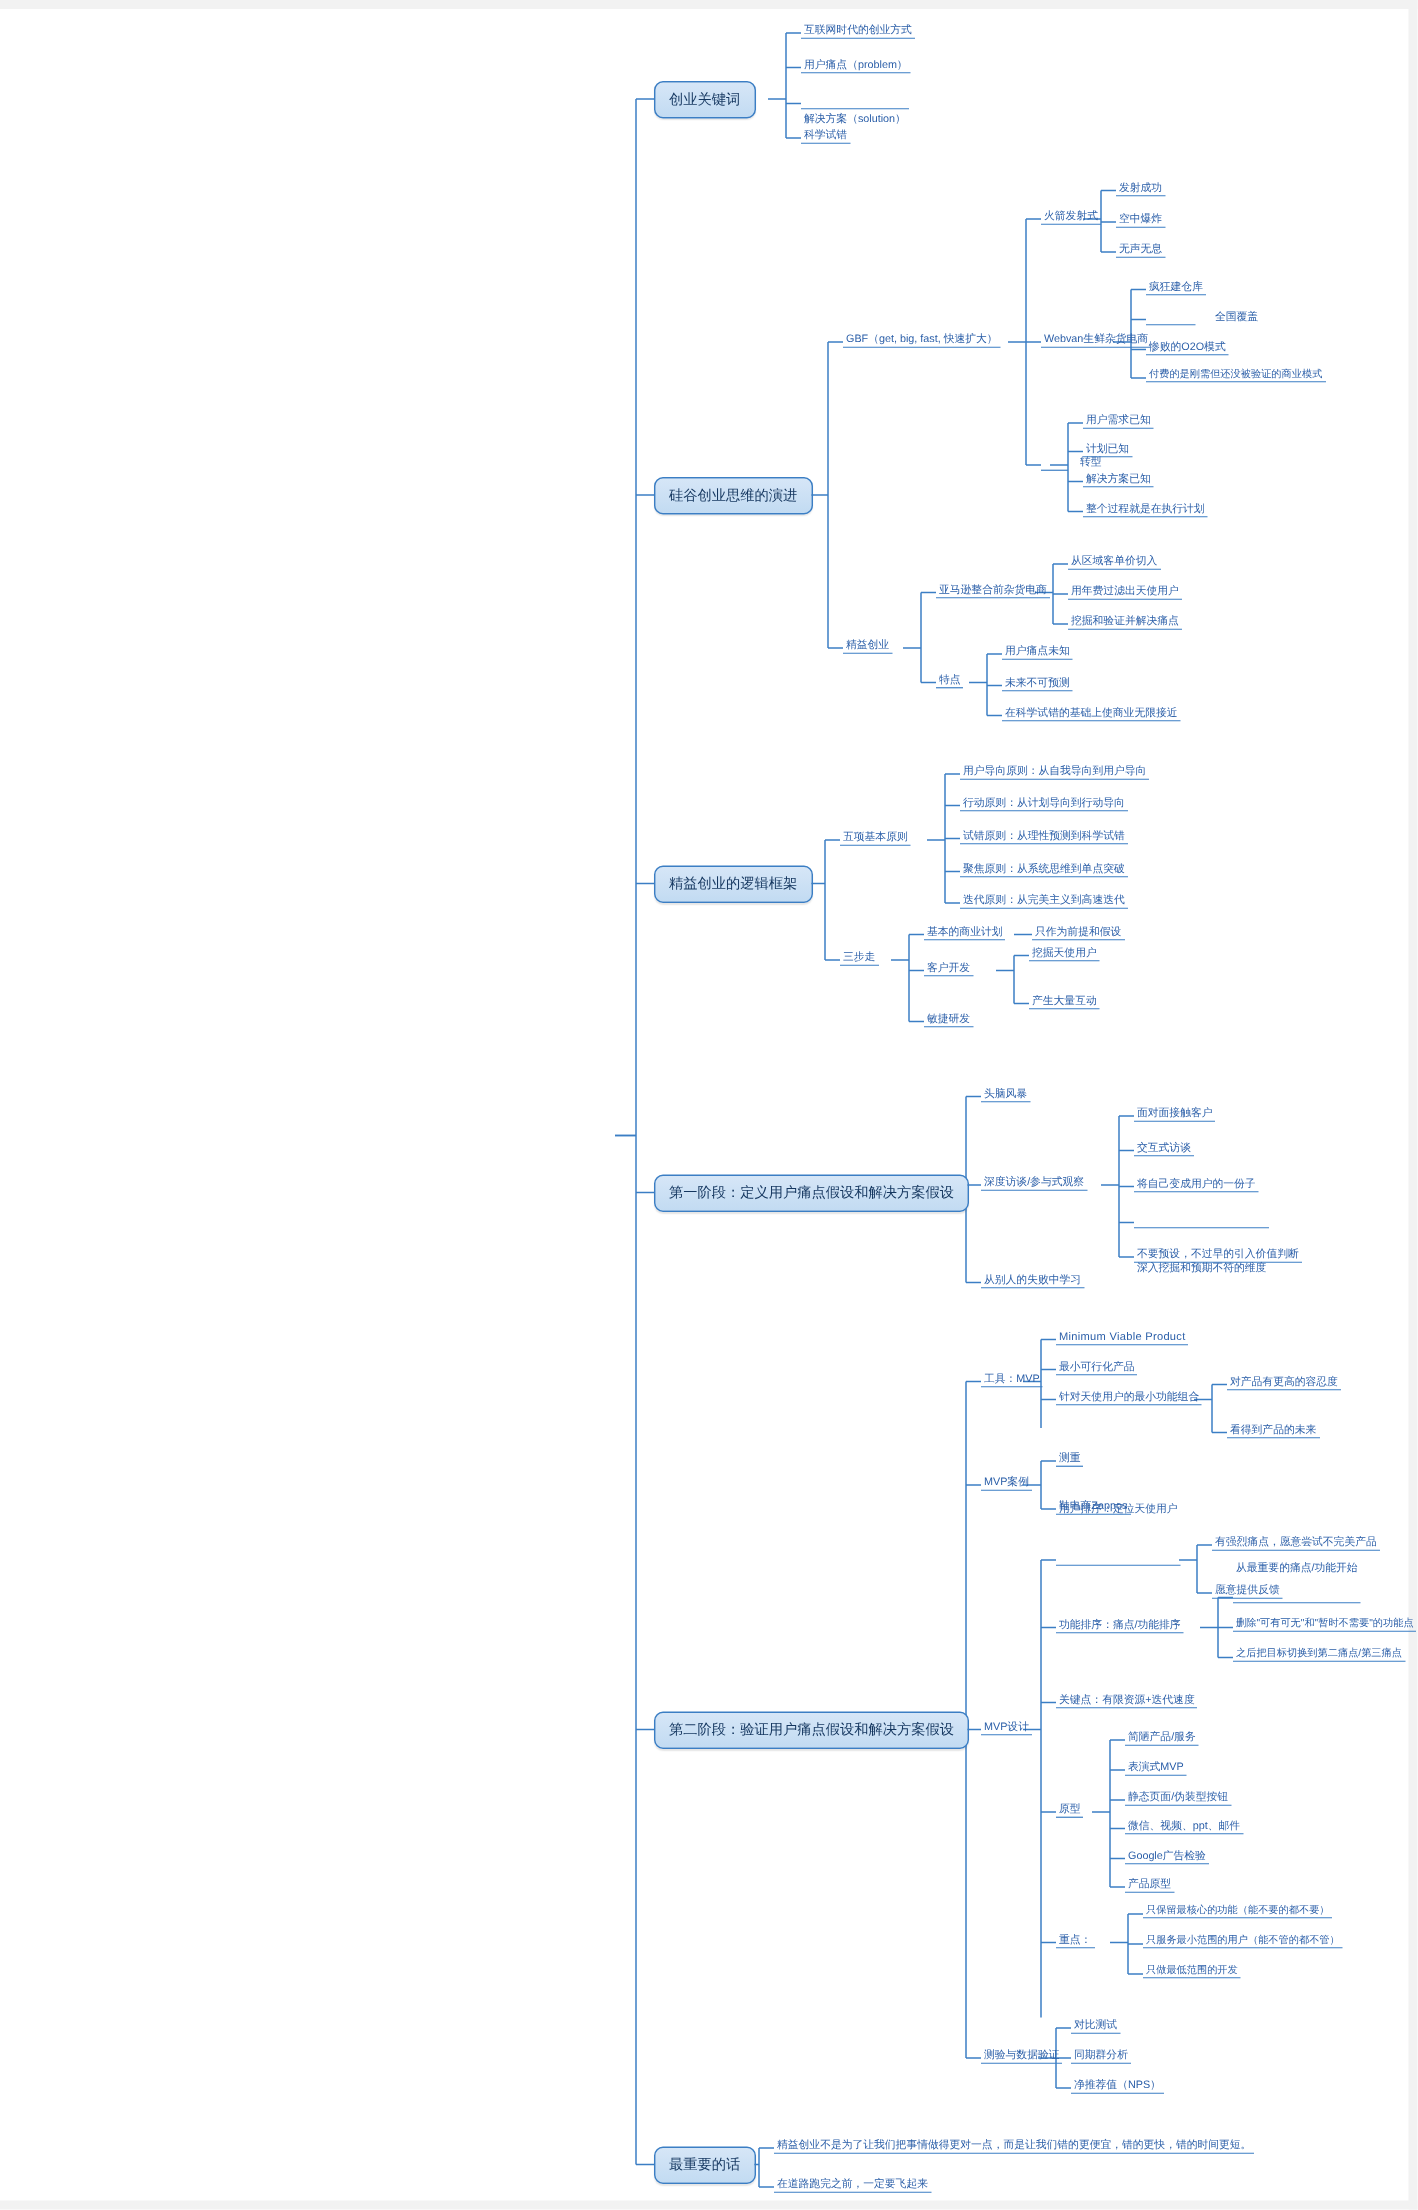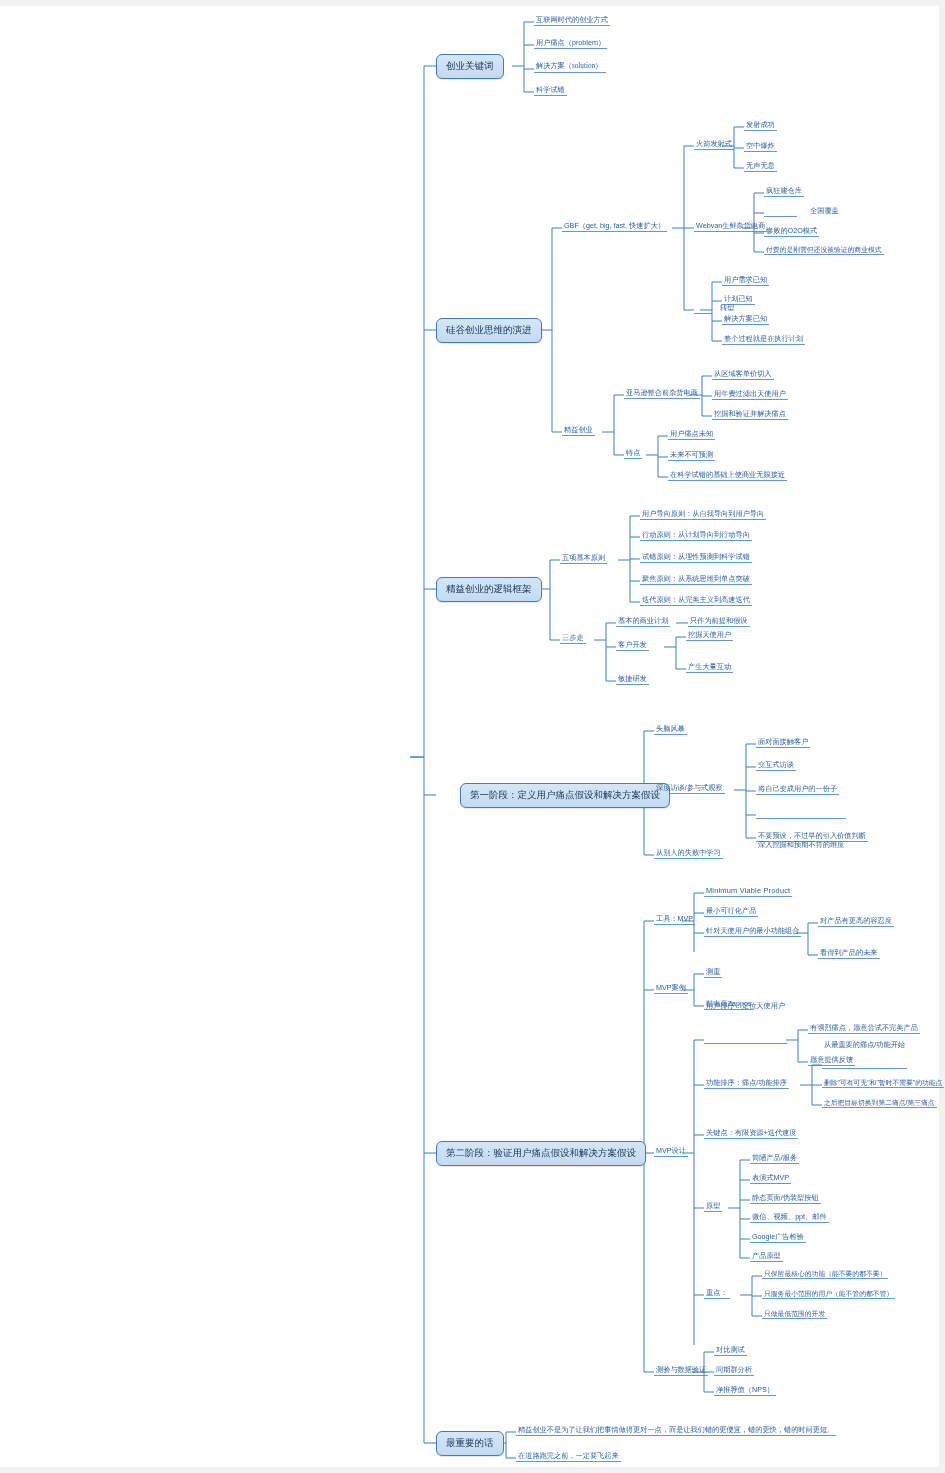--- a/index.html
+++ b/index.html
@@ -318,7 +318,7 @@
 
   <div class="node txt" style="left:534px;top:15px;">互联网时代的创业方式</div>
   <div class="node txt" style="left:534px;top:38px;">用户痛点（problem）</div>
-  <div class="node txt" style="left:534px;top:62px;font-family:Liberation Serif, serif;">解决方案（solution）</div>
+  <div class="node txt" style="left:534px;top:74px;">解决方案（solution）</div>
   <div class="node txt" style="left:534px;top:85px;">科学试错</div>
 
   <div class="node txt" style="left:562px;top:221px;">GBF（get, big, fast, 快速扩大）</div>

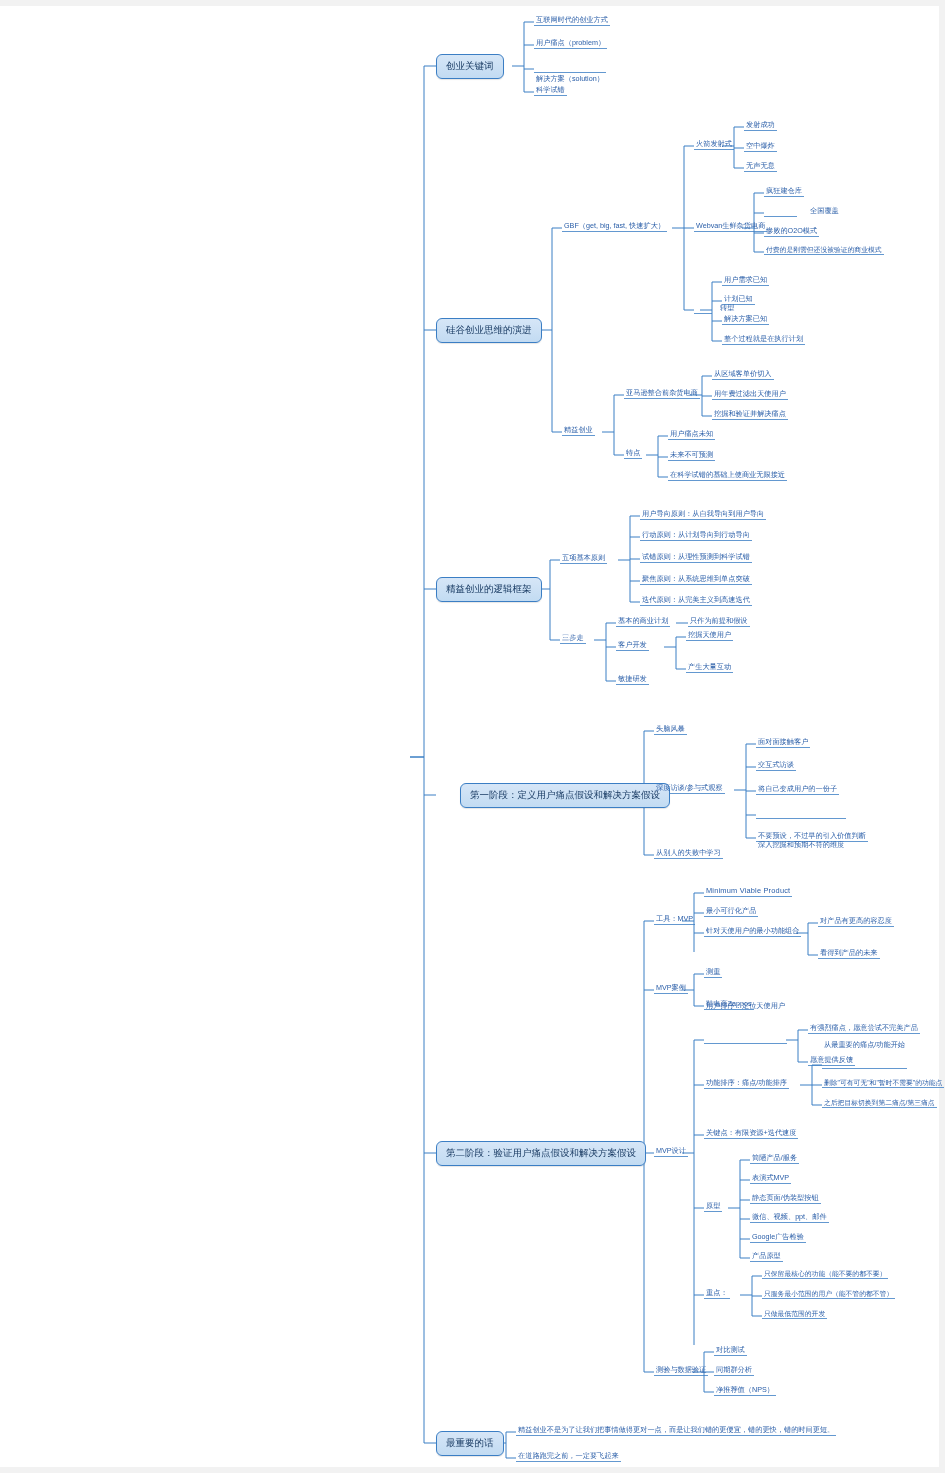--- a/index.html
+++ b/index.html
@@ -312,7 +312,7 @@
   <div class="node lvl1" style="left:436px;top:54px;">创业关键词</div>
   <div class="node lvl1" style="left:436px;top:318px;">硅谷创业思维的演进</div>
   <div class="node lvl1" style="left:436px;top:577px;">精益创业的逻辑框架</div>
-  <div class="node lvl1" style="left:436px;top:783px;margin-left:24px;">第一阶段：定义用户痛点假设和解决方案假设</div>
+  <div class="node lvl1" style="left:436px;top:783px;">第一阶段：定义用户痛点假设和解决方案假设</div>
   <div class="node lvl1" style="left:436px;top:1141px;">第二阶段：验证用户痛点假设和解决方案假设</div>
   <div class="node lvl1" style="left:436px;top:1431px;">最重要的话</div>
 

